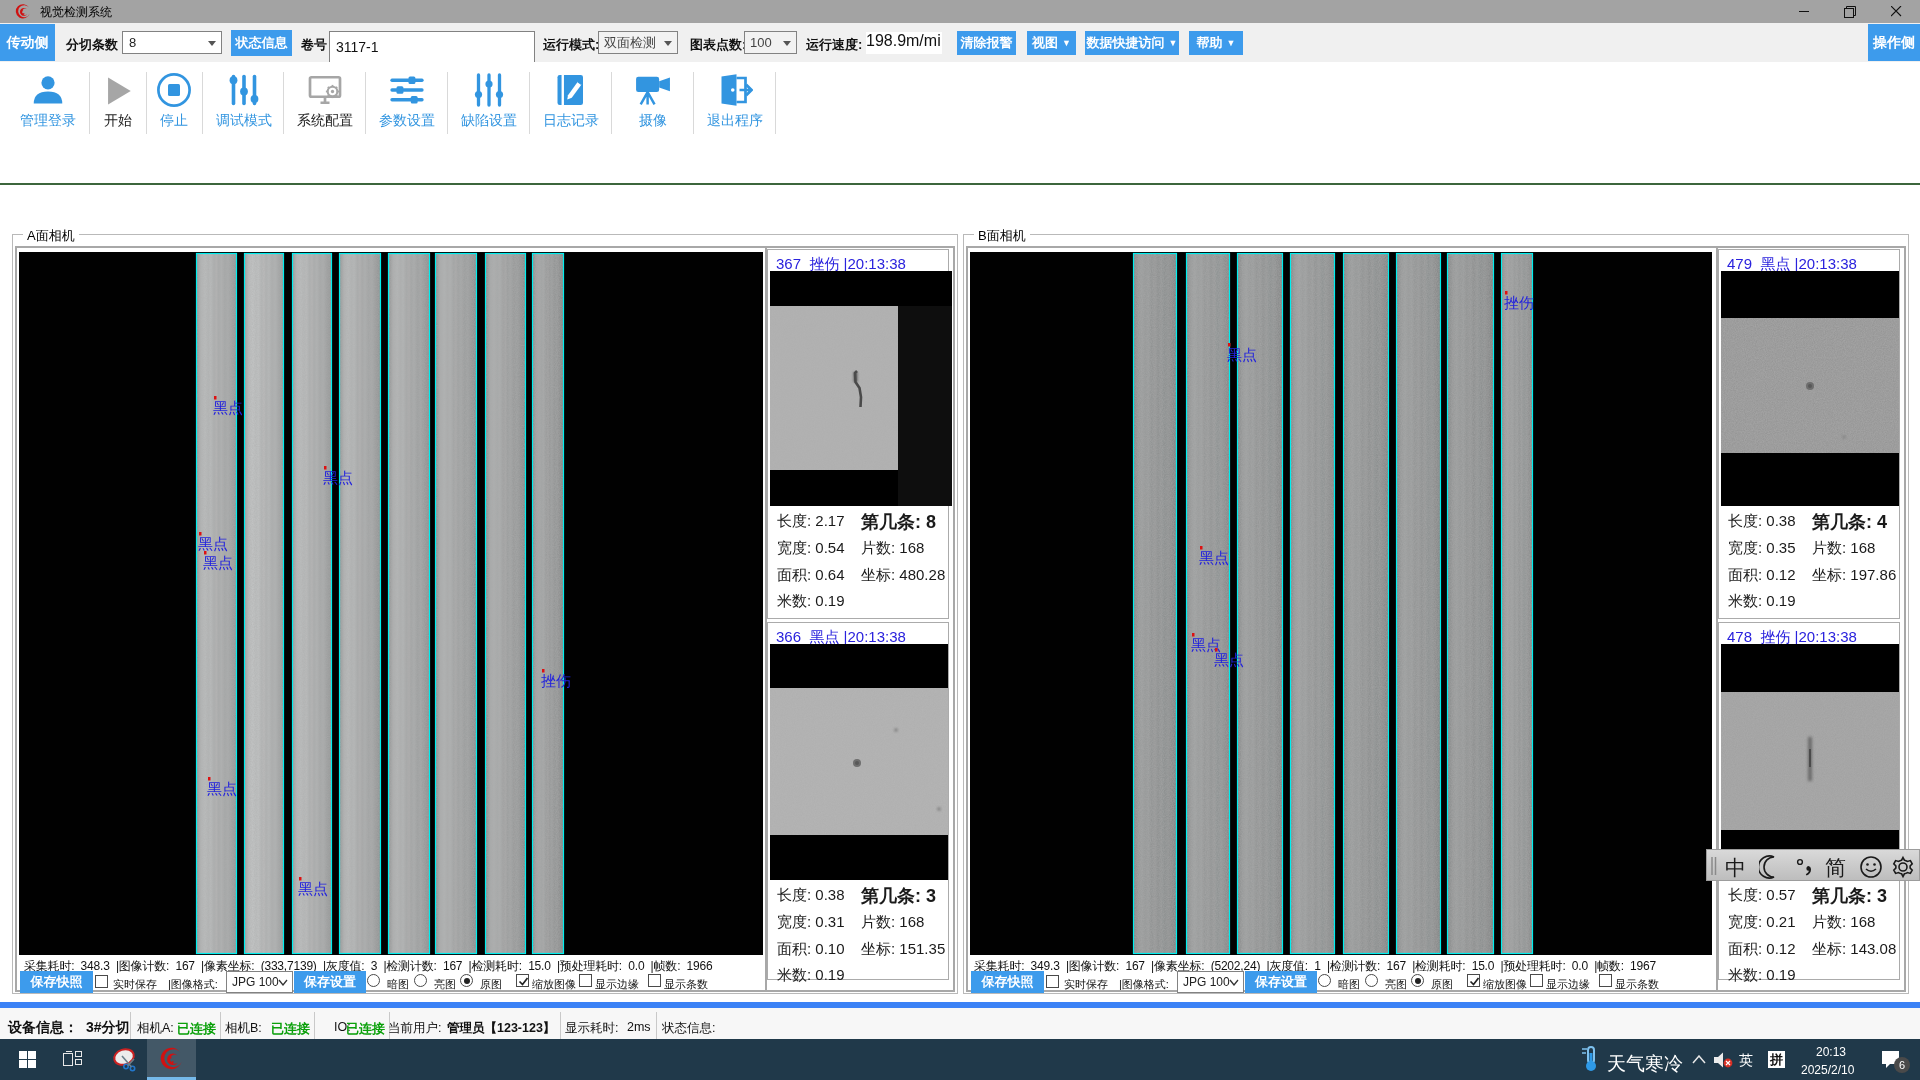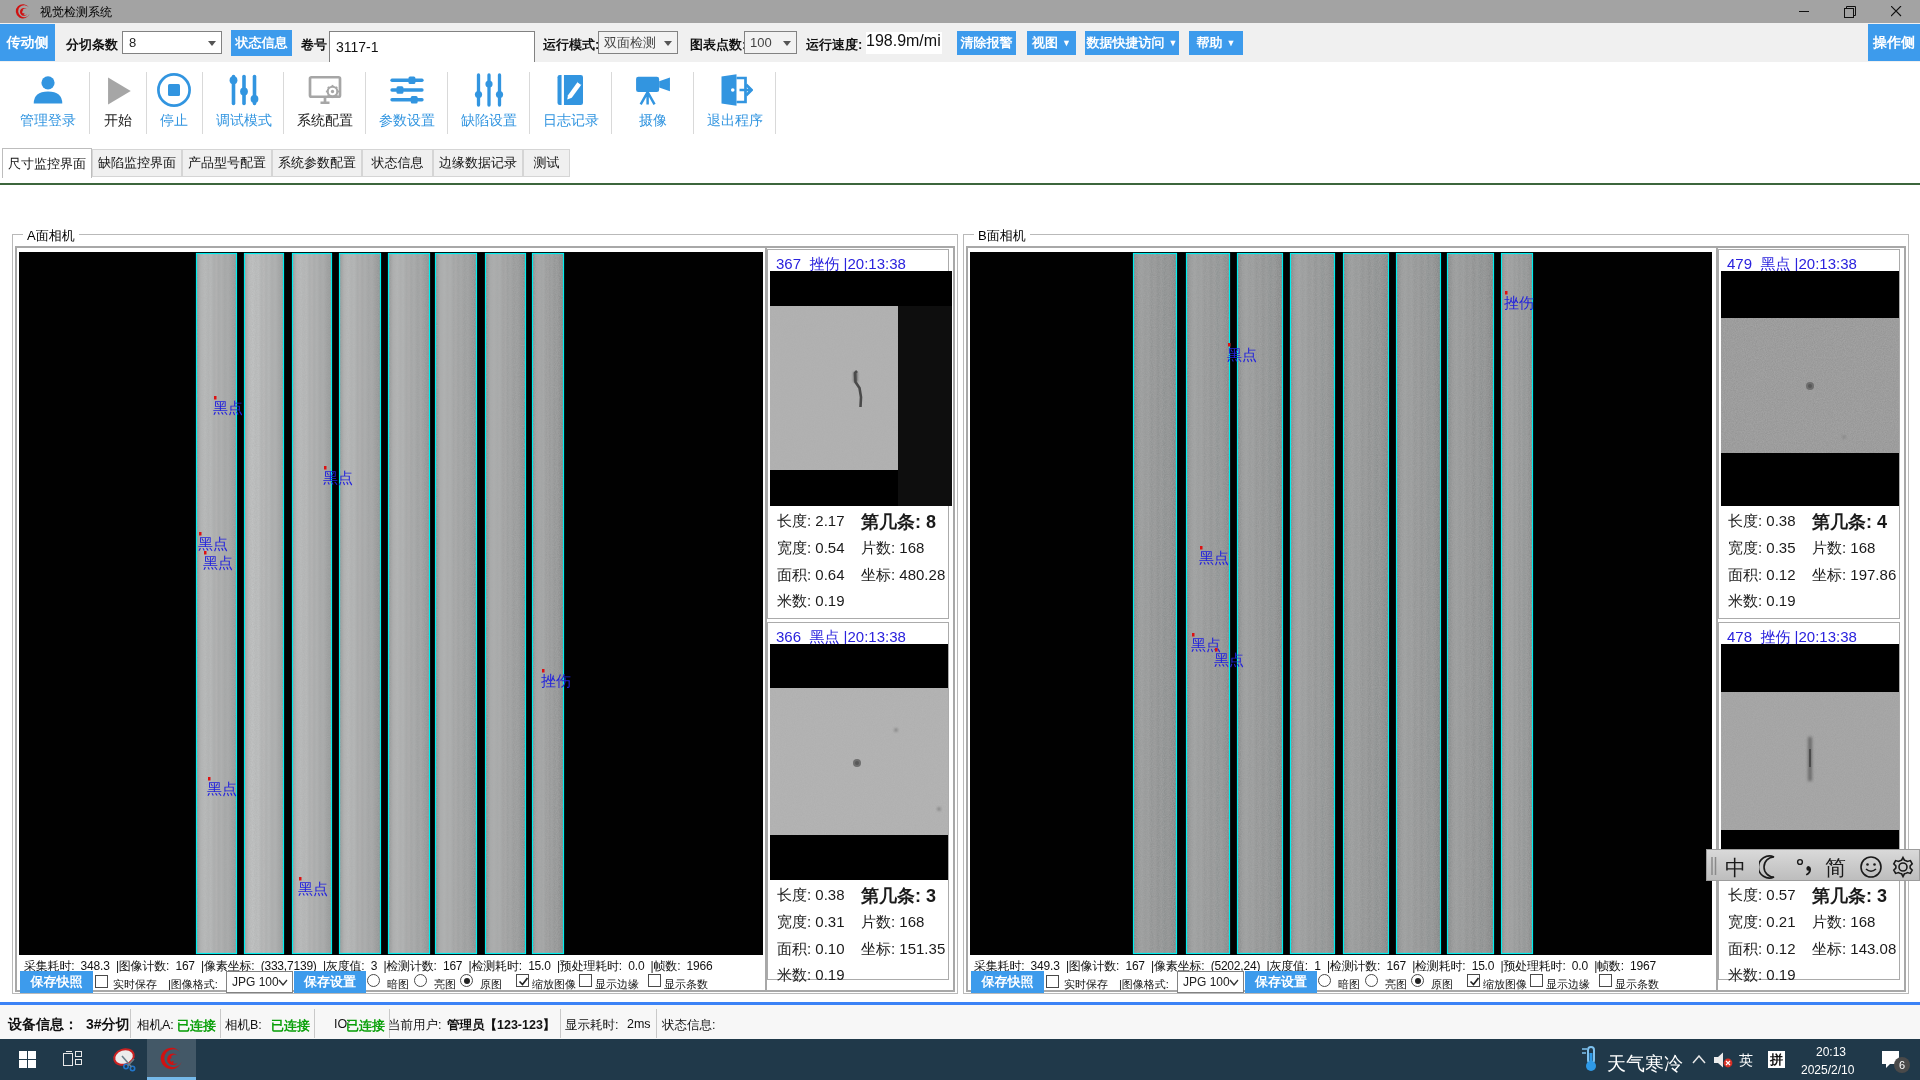--- a/index.html
+++ b/index.html
@@ -275,15 +275,6 @@
       <div class="act-div" style="left:775px"></div>
     </div>
 
-  <div class="abs maintabs" id="maintabs">
-      <div class="tab active" style="left:2px;width:90px">尺寸监控界面</div>
-      <div class="tab" style="left:92px;width:90px">缺陷监控界面</div>
-      <div class="tab" style="left:182px;width:90px">产品型号配置</div>
-      <div class="tab" style="left:272px;width:90px">系统参数配置</div>
-      <div class="tab" style="left:362px;width:71px">状态信息</div>
-      <div class="tab" style="left:433px;width:90px">边缘数据记录</div>
-      <div class="tab" style="left:523px;width:47px">测试</div>
-    </div>
   <div class="abs greenline"></div>
 
   <div id="panels">

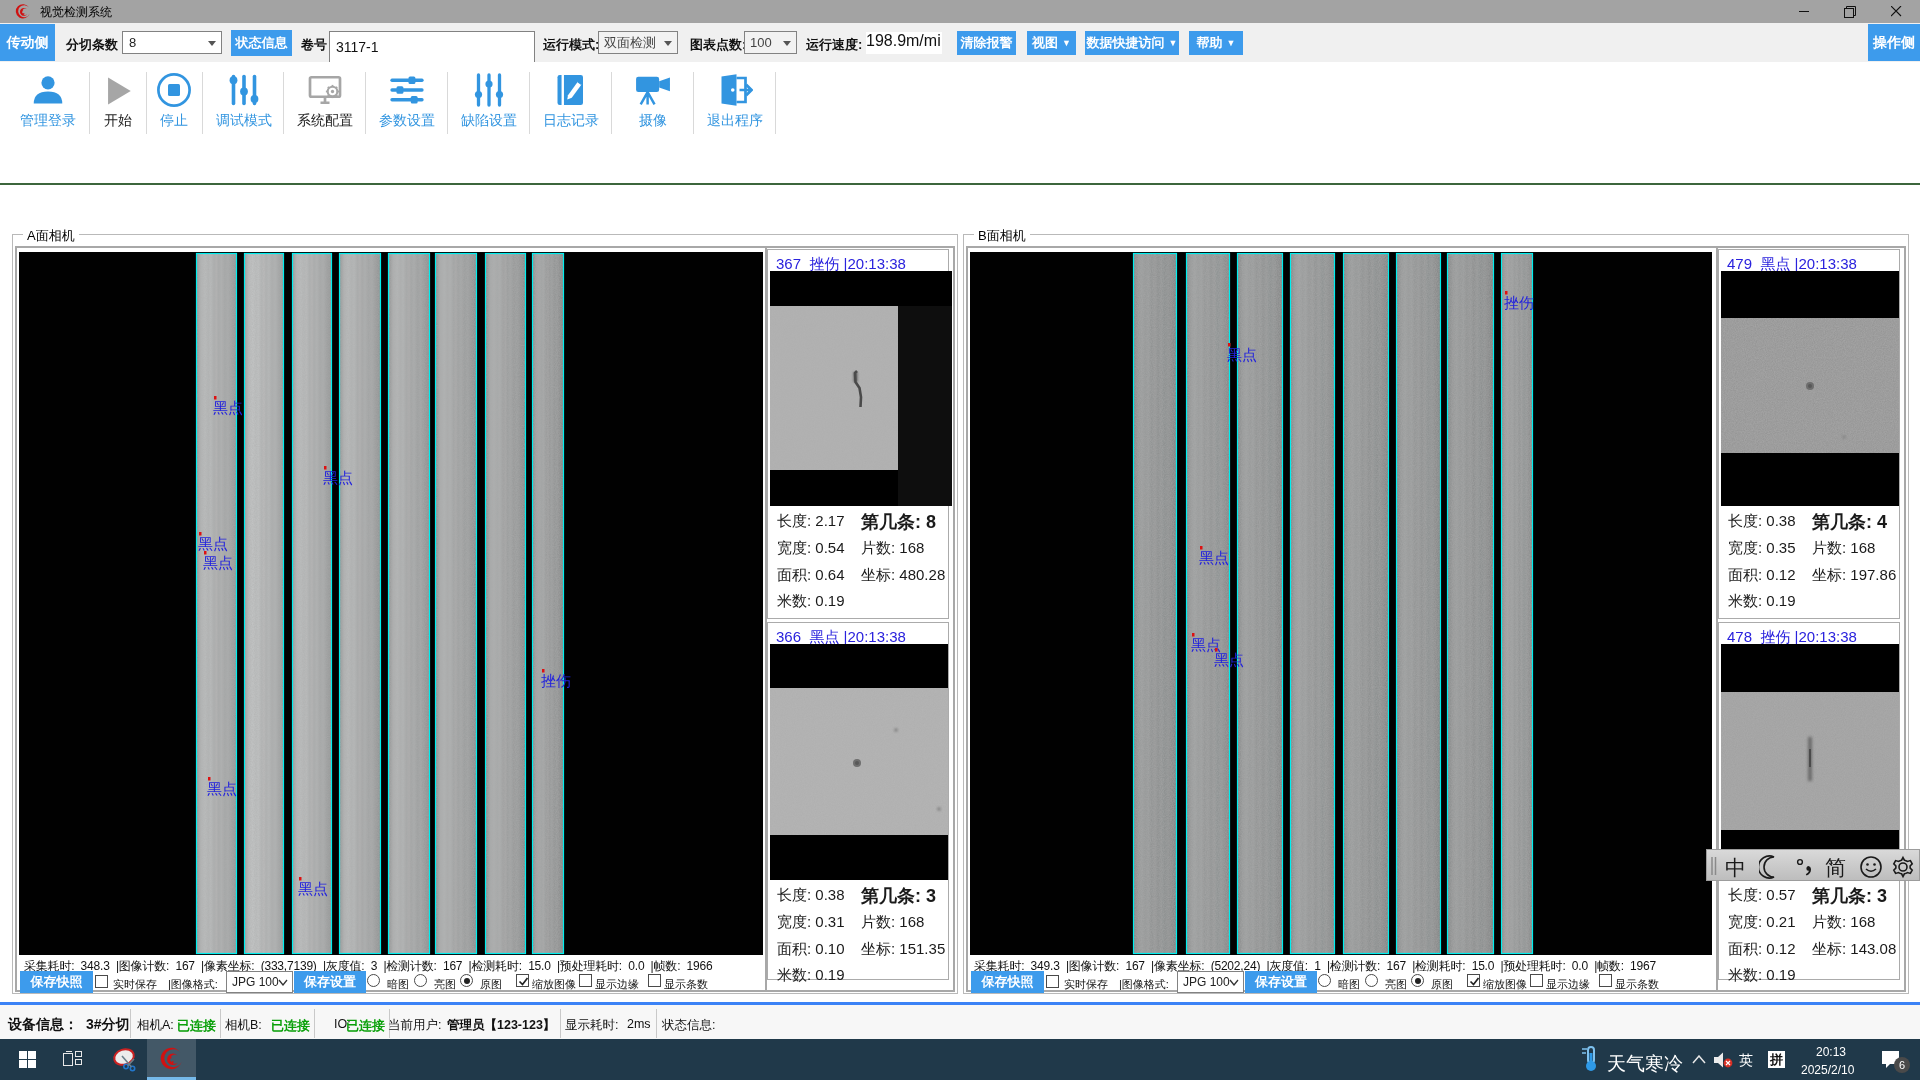--- a/index.html
+++ b/index.html
@@ -55,7 +55,7 @@
   .def-stat b.big { font-size:18px; }
 
   
-  .statusbar { left:0; top:1002px; width:1920px; height:37px; background:#f7f7f7; border-top:3px solid #3b82f6; }
+  .statusbar { left:0; top:1002px; width:1920px; height:37px; background:#f7f7f7; border-top:6px solid #3b82f6; }
   .sb-item { position:absolute; top:12px; font-size:12.5px; color:#111; white-space:nowrap; }
   .sb-div { position:absolute; top:4px; width:1px; height:29px; background:#c9c9c9; }
   .green { color:#0aa00a; font-weight:bold; font-size:13px; }

